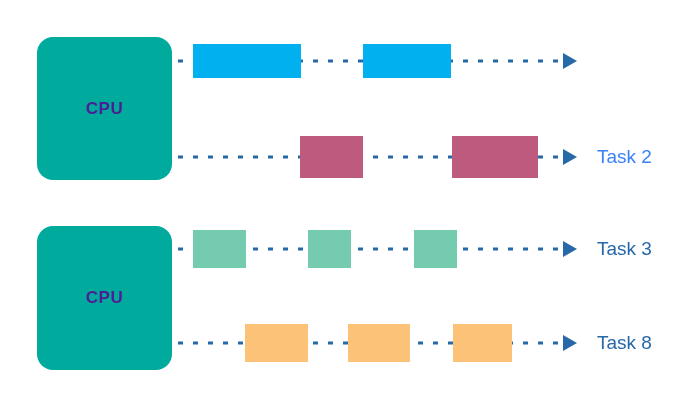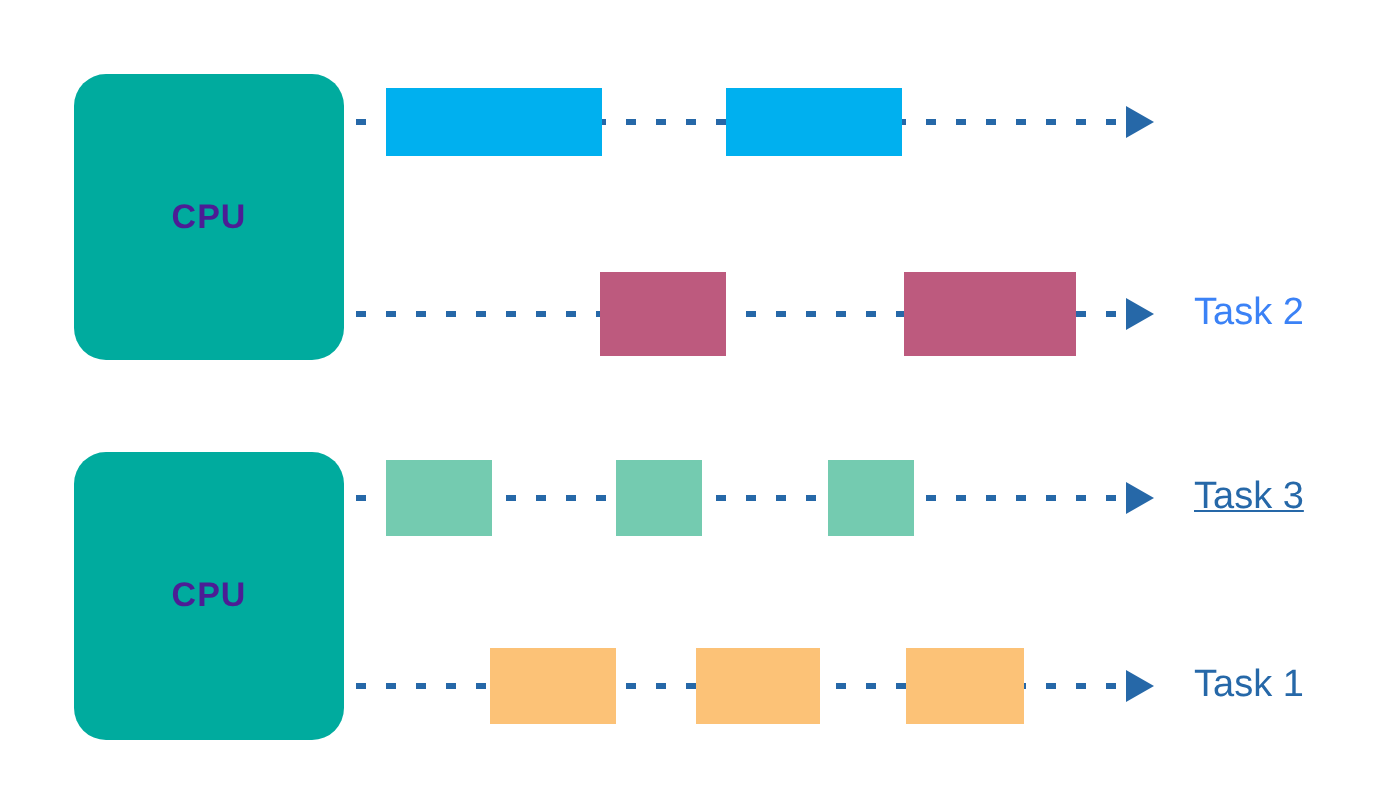--- a/index.html
+++ b/index.html
@@ -114,7 +114,7 @@
         <div class="burst" style="left: 308px; width: 43px; height: 38px; background: rgb(116, 203, 176);"></div>
         <div class="burst" style="left: 414px; width: 43px; height: 38px; background: rgb(116, 203, 176);"></div>
         <div class="arrow-head" style="left: 563px; border-left-color: rgb(38, 104, 168);"></div>
-        <div class="task-label" style="left: 597px; color: rgb(38, 104, 168); text-decoration: underline;">Task 3</div>
+        <div class="task-label" style="left: 597px; color: rgb(38, 104, 168);">Task 3</div>
       </div>
       <div class="task-row" style="top: 321px;">
         <div class="task-line" style="left: 178px; width: 382px; background-image: linear-gradient(to right, rgb(38, 104, 168) 0px, rgb(38, 104, 168) 5px, rgba(0, 0, 0, 0) 5px, rgba(0, 0, 0, 0) 15px);"></div>

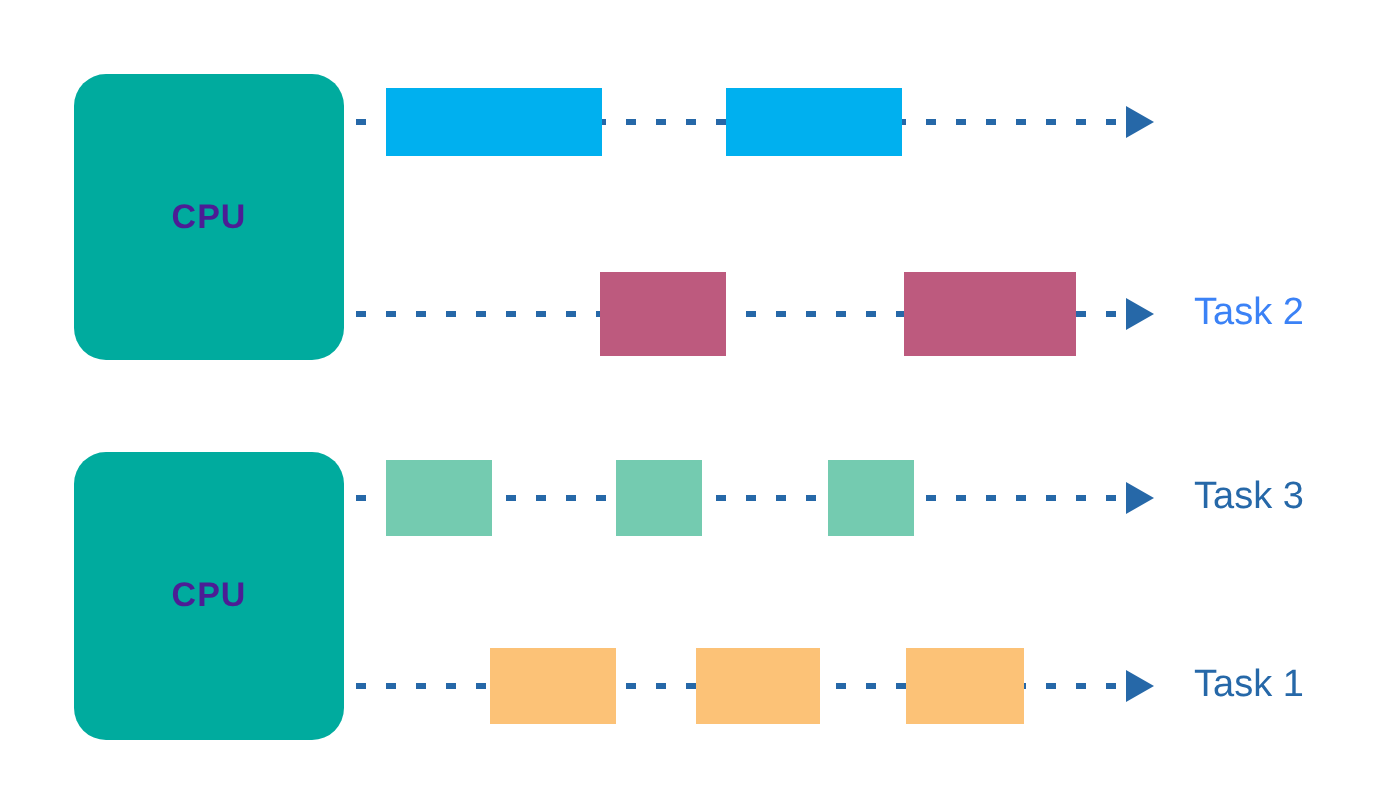--- a/index.html
+++ b/index.html
@@ -122,7 +122,7 @@
         <div class="burst" style="left: 348px; width: 62px; height: 38px; background: rgb(252, 194, 119);"></div>
         <div class="burst" style="left: 453px; width: 59px; height: 38px; background: rgb(252, 194, 119);"></div>
         <div class="arrow-head" style="left: 563px; border-left-color: rgb(38, 104, 168);"></div>
-        <div class="task-label" style="left: 597px; color: rgb(38, 104, 168);">Task 1</div>
+        <div class="task-label" style="left: 597px; color: rgb(38, 104, 168);">Task 8</div>
       </div>
     </div>
 

